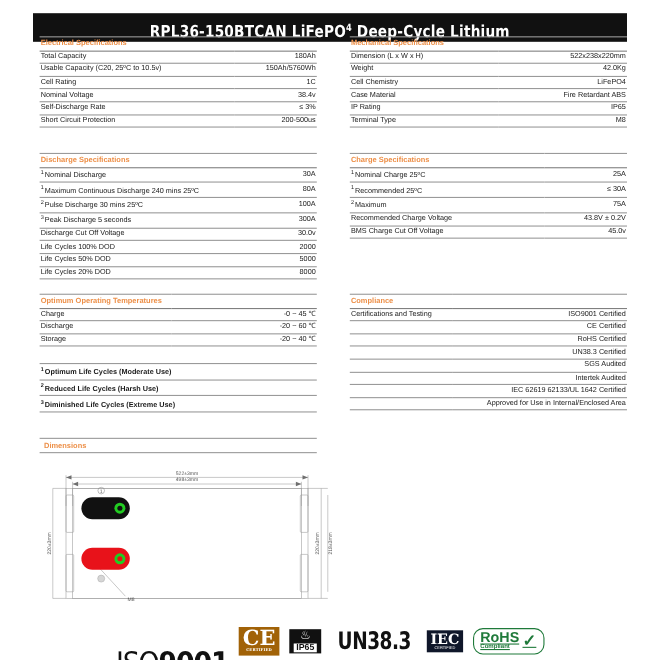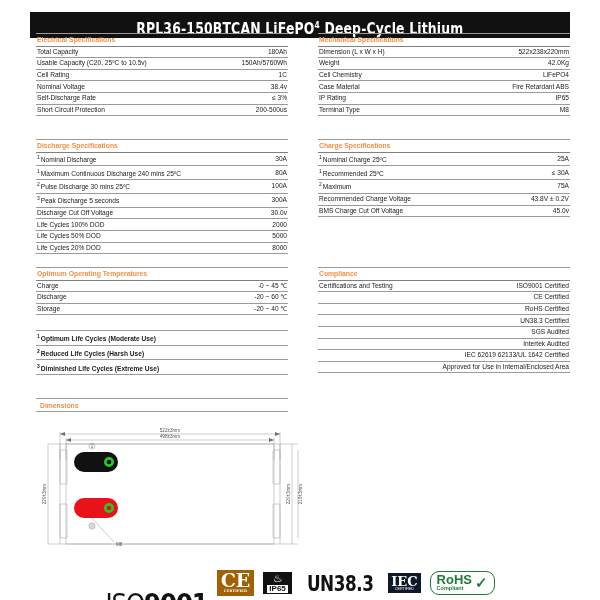--- a/index.html
+++ b/index.html
@@ -196,6 +196,7 @@
     display: flex;
     align-items: center;
     gap: 3px;
+    text-decoration: underline;
   }
   .rohs-main { font-size: 13px; font-weight: bold; }
   .rohs-sub { font-size: 5.5px; font-weight: bold; }

